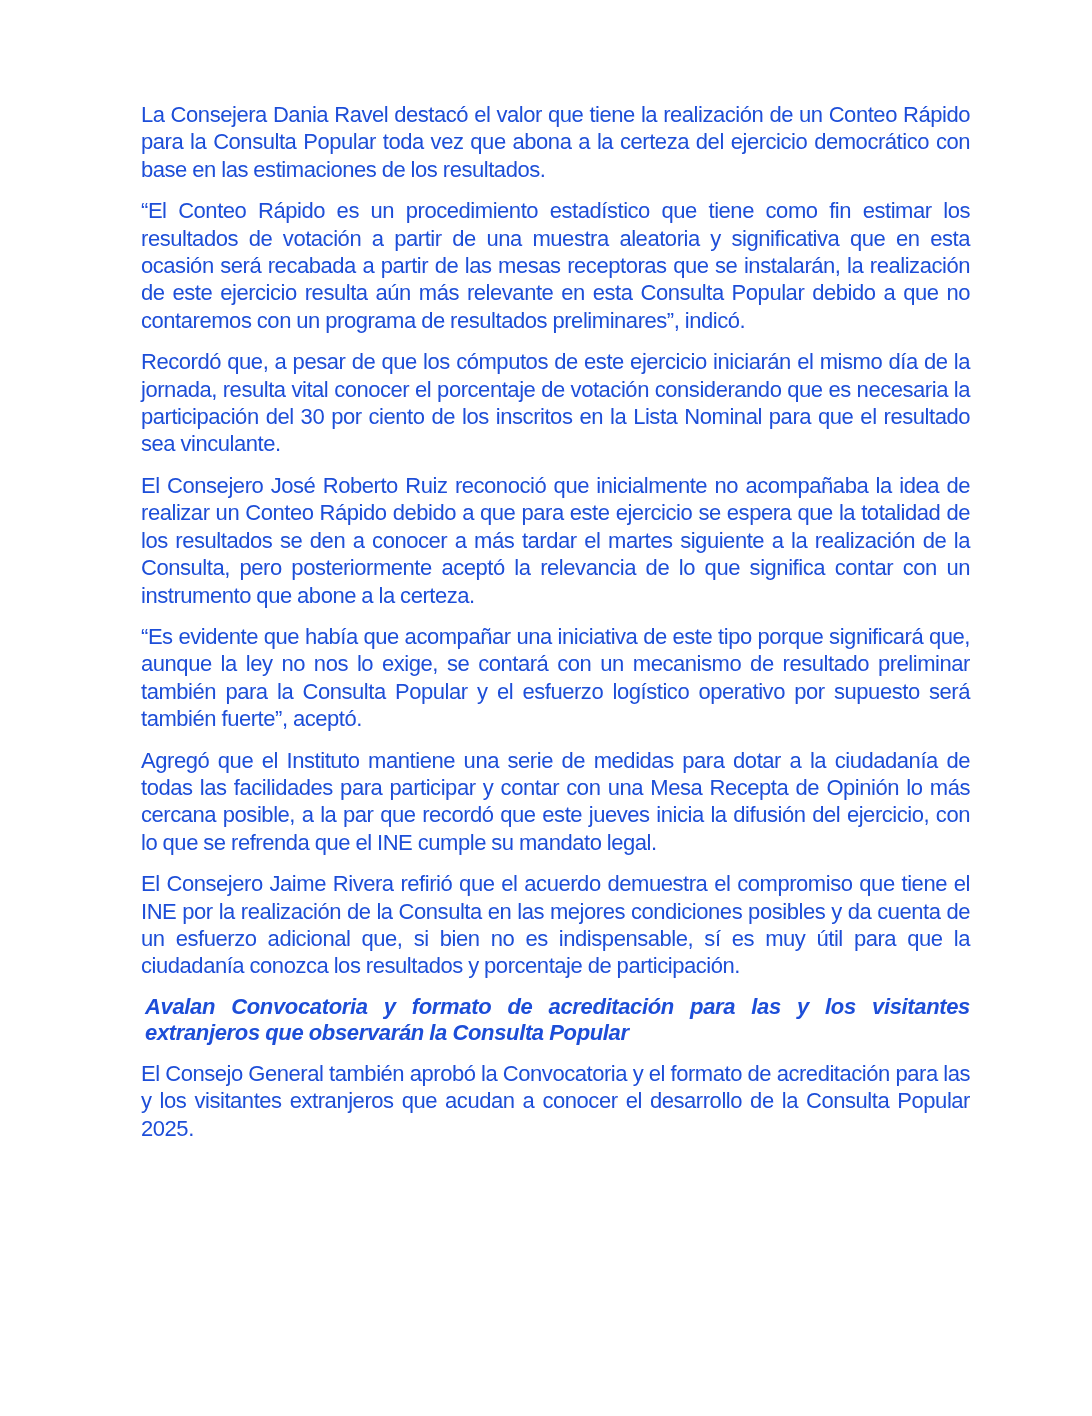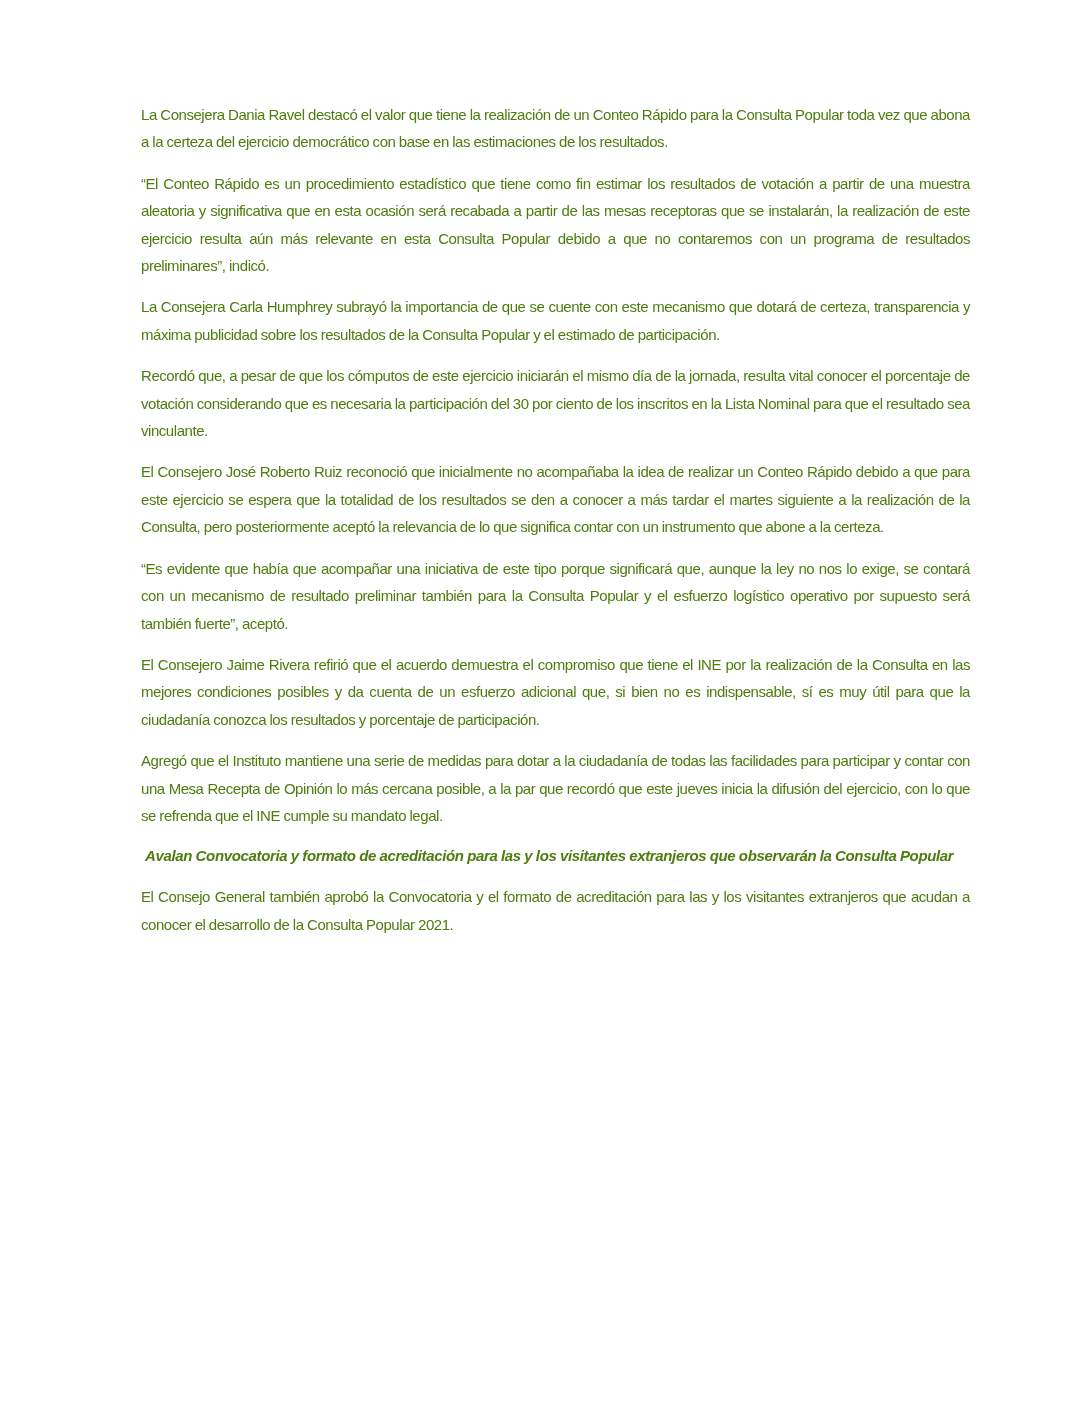--- a/index.html
+++ b/index.html
@@ -19,9 +19,9 @@
       top: 101px;
       width: 829px;
       font-family: "Liberation Sans", sans-serif;
-      font-size: 15px;
+      font-size: 22px;
       line-height: 27.4px;
-      color: #4d7c0f;
+      color: #1d4ed8;
       letter-spacing: -0.45px;
       word-spacing: -0.3px;
     }

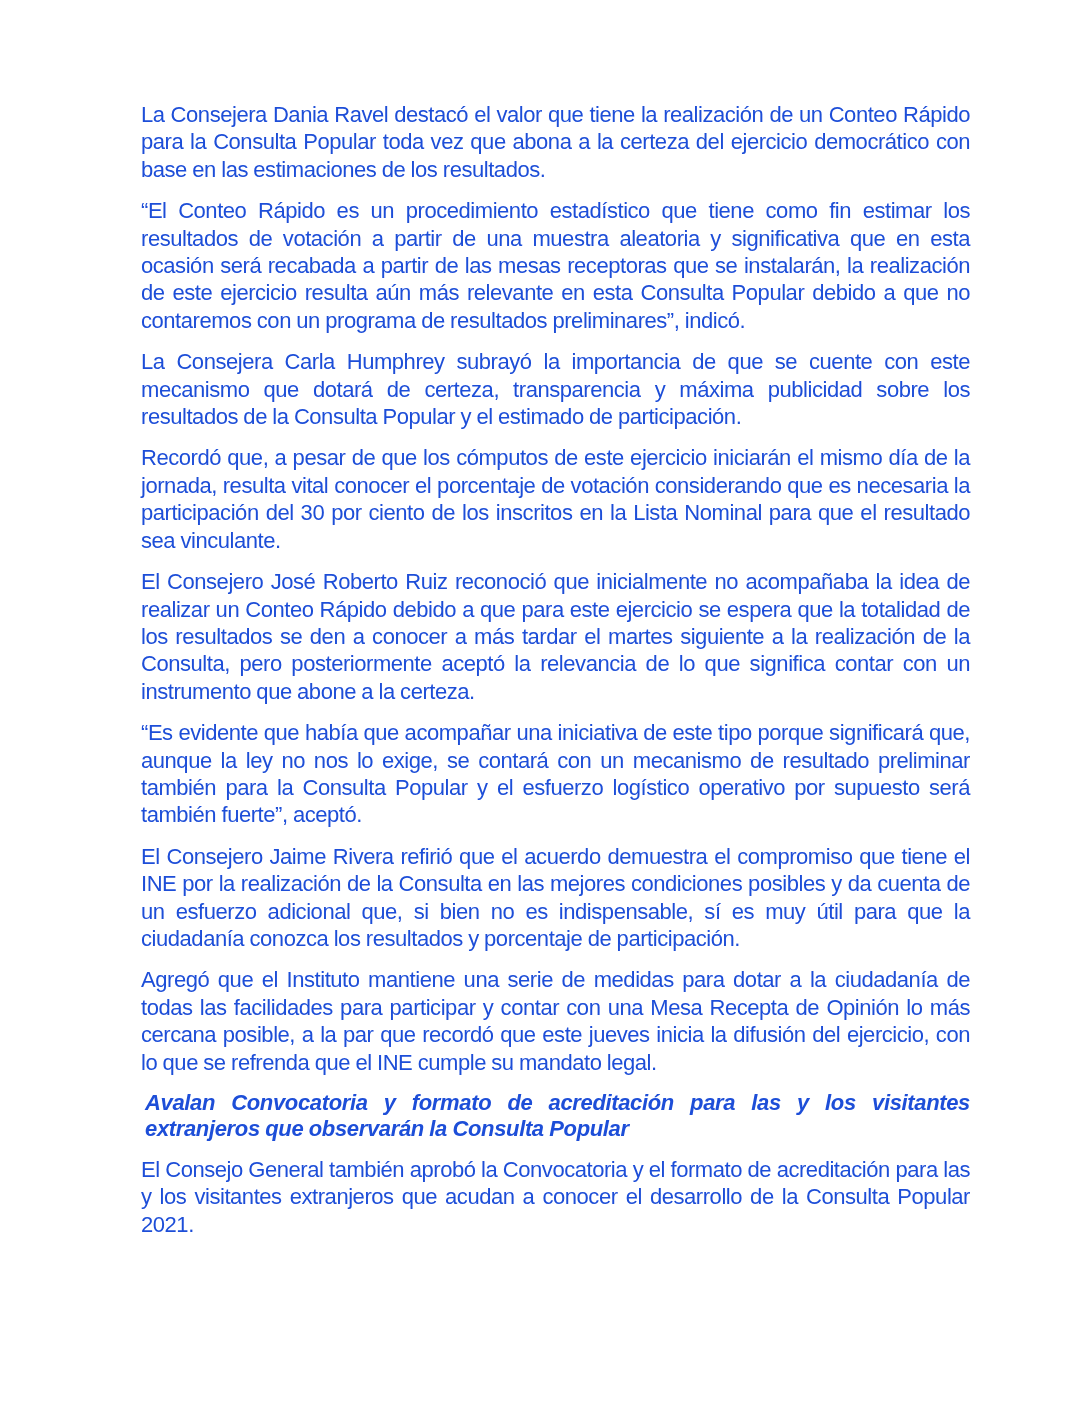--- a/index.html
+++ b/index.html
@@ -46,7 +46,6 @@
 <div class="page">
   <p class="para">La Consejera Dania Ravel destacó el valor que tiene la realización de un Conteo Rápido para la Consulta Popular toda vez que abona a la certeza del ejercicio democrático con base en las estimaciones de los resultados.</p>
   <p class="para">“El Conteo Rápido es un procedimiento estadístico que tiene como fin estimar los resultados de votación a partir de una muestra aleatoria y significativa que en esta ocasión será recabada a partir de las mesas receptoras que se instalarán, la realización de este ejercicio resulta aún más relevante en esta Consulta Popular debido a que no contaremos con un programa de resultados preliminares”, indicó.</p>
-  <p class="para">La Consejera Carla Humphrey subrayó la importancia de que se cuente con este mecanismo que dotará de certeza, transparencia y máxima publicidad sobre los resultados de la Consulta Popular y el estimado de participación.</p>
   <p class="para">Recordó que, a pesar de que los cómputos de este ejercicio iniciarán el mismo día de la jornada, resulta vital conocer el porcentaje de votación considerando que es necesaria la participación del 30 por ciento de los inscritos en la Lista Nominal para que el resultado sea vinculante.</p>
   <p class="para">El Consejero José Roberto Ruiz reconoció que inicialmente no acompañaba la idea de realizar un Conteo Rápido debido a que para este ejercicio se espera que la totalidad de los resultados se den a conocer a más tardar el martes siguiente a la realización de la Consulta, pero posteriormente aceptó la relevancia de lo que significa contar con un instrumento que abone a la certeza.</p>
   <p class="para">“Es evidente que había que acompañar una iniciativa de este tipo porque significará que, aunque la ley no nos lo exige, se contará con un mecanismo de resultado preliminar también para la Consulta Popular y el esfuerzo logístico operativo por supuesto será también fuerte”, aceptó.</p>

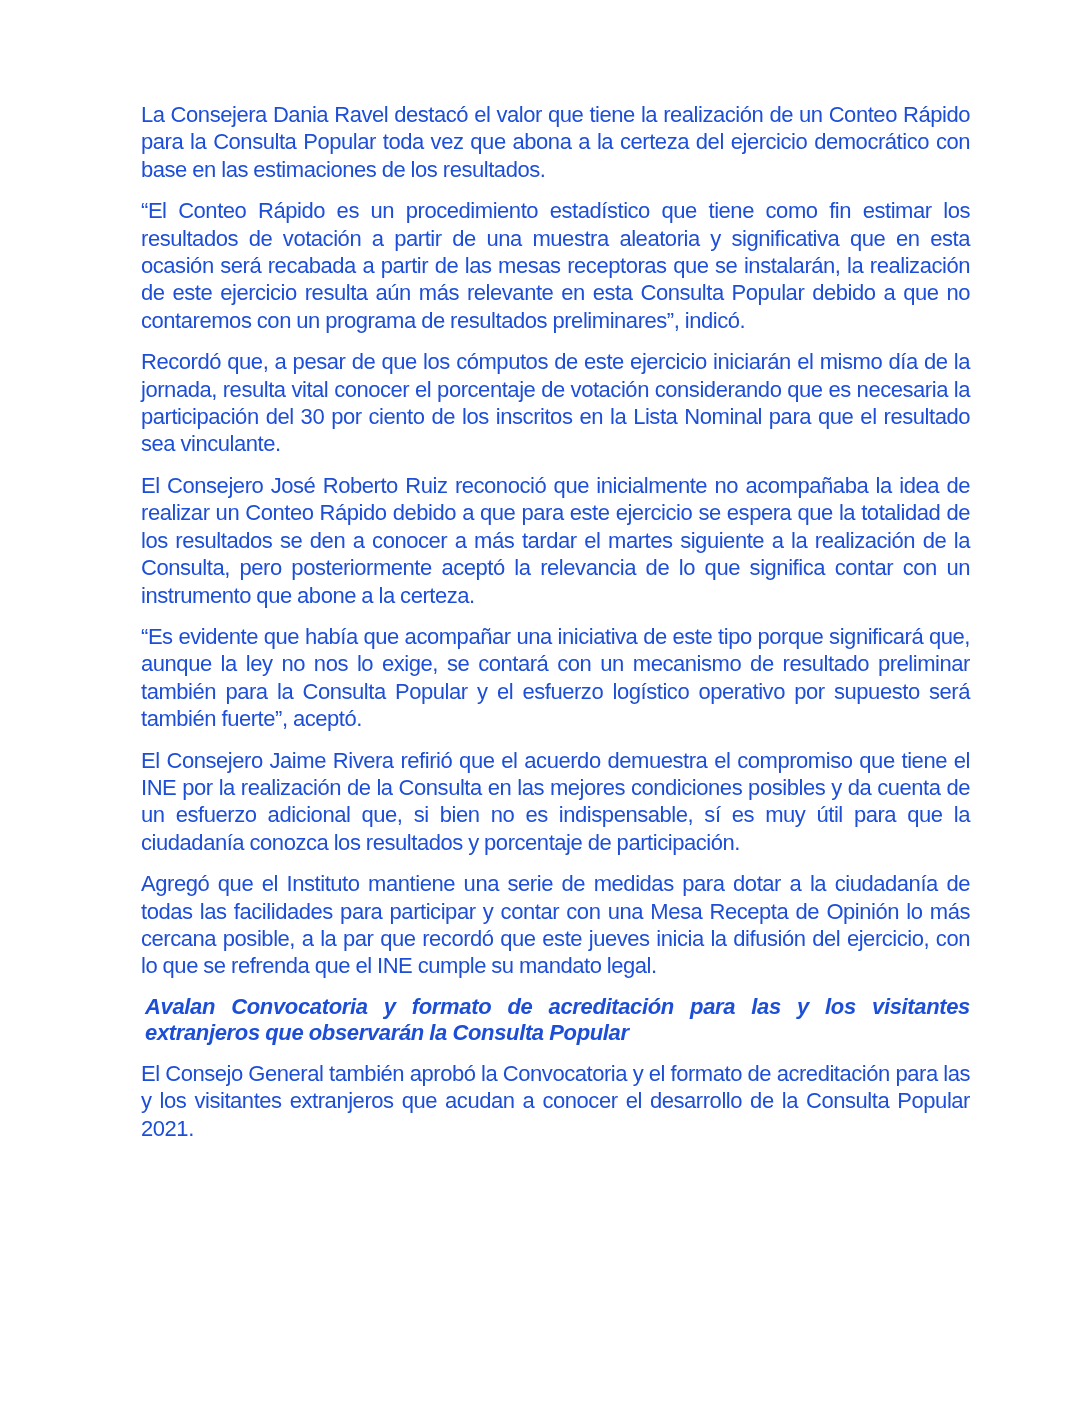--- a/index.html
+++ b/index.html
@@ -49,8 +49,8 @@
   <p class="para">Recordó que, a pesar de que los cómputos de este ejercicio iniciarán el mismo día de la jornada, resulta vital conocer el porcentaje de votación considerando que es necesaria la participación del 30 por ciento de los inscritos en la Lista Nominal para que el resultado sea vinculante.</p>
   <p class="para">El Consejero José Roberto Ruiz reconoció que inicialmente no acompañaba la idea de realizar un Conteo Rápido debido a que para este ejercicio se espera que la totalidad de los resultados se den a conocer a más tardar el martes siguiente a la realización de la Consulta, pero posteriormente aceptó la relevancia de lo que significa contar con un instrumento que abone a la certeza.</p>
   <p class="para">“Es evidente que había que acompañar una iniciativa de este tipo porque significará que, aunque la ley no nos lo exige, se contará con un mecanismo de resultado preliminar también para la Consulta Popular y el esfuerzo logístico operativo por supuesto será también fuerte”, aceptó.</p>
+  <p class="para">Agregó que el Instituto mantiene una serie de medidas para dotar a la ciudadanía de todas las facilidades para participar y contar con una Mesa Recepta de Opinión lo más cercana posible, a la par que recordó que este jueves inicia la difusión del ejercicio, con lo que se refrenda que el INE cumple su mandato legal.</p>
   <p class="para">El Consejero Jaime Rivera refirió que el acuerdo demuestra el compromiso que tiene el INE por la realización de la Consulta en las mejores condiciones posibles y da cuenta de un esfuerzo adicional que, si bien no es indispensable, sí es muy útil para que la ciudadanía conozca los resultados y porcentaje de participación.</p>
-  <p class="para">Agregó que el Instituto mantiene una serie de medidas para dotar a la ciudadanía de todas las facilidades para participar y contar con una Mesa Recepta de Opinión lo más cercana posible, a la par que recordó que este jueves inicia la difusión del ejercicio, con lo que se refrenda que el INE cumple su mandato legal.</p>
   <p class="heading">Avalan Convocatoria y formato de acreditación para las y los visitantes extranjeros que observarán la Consulta Popular</p>
   <p class="para">El Consejo General también aprobó la Convocatoria y el formato de acreditación para las y los visitantes extranjeros que acudan a conocer el desarrollo de la Consulta Popular 2021.</p>
 </div>

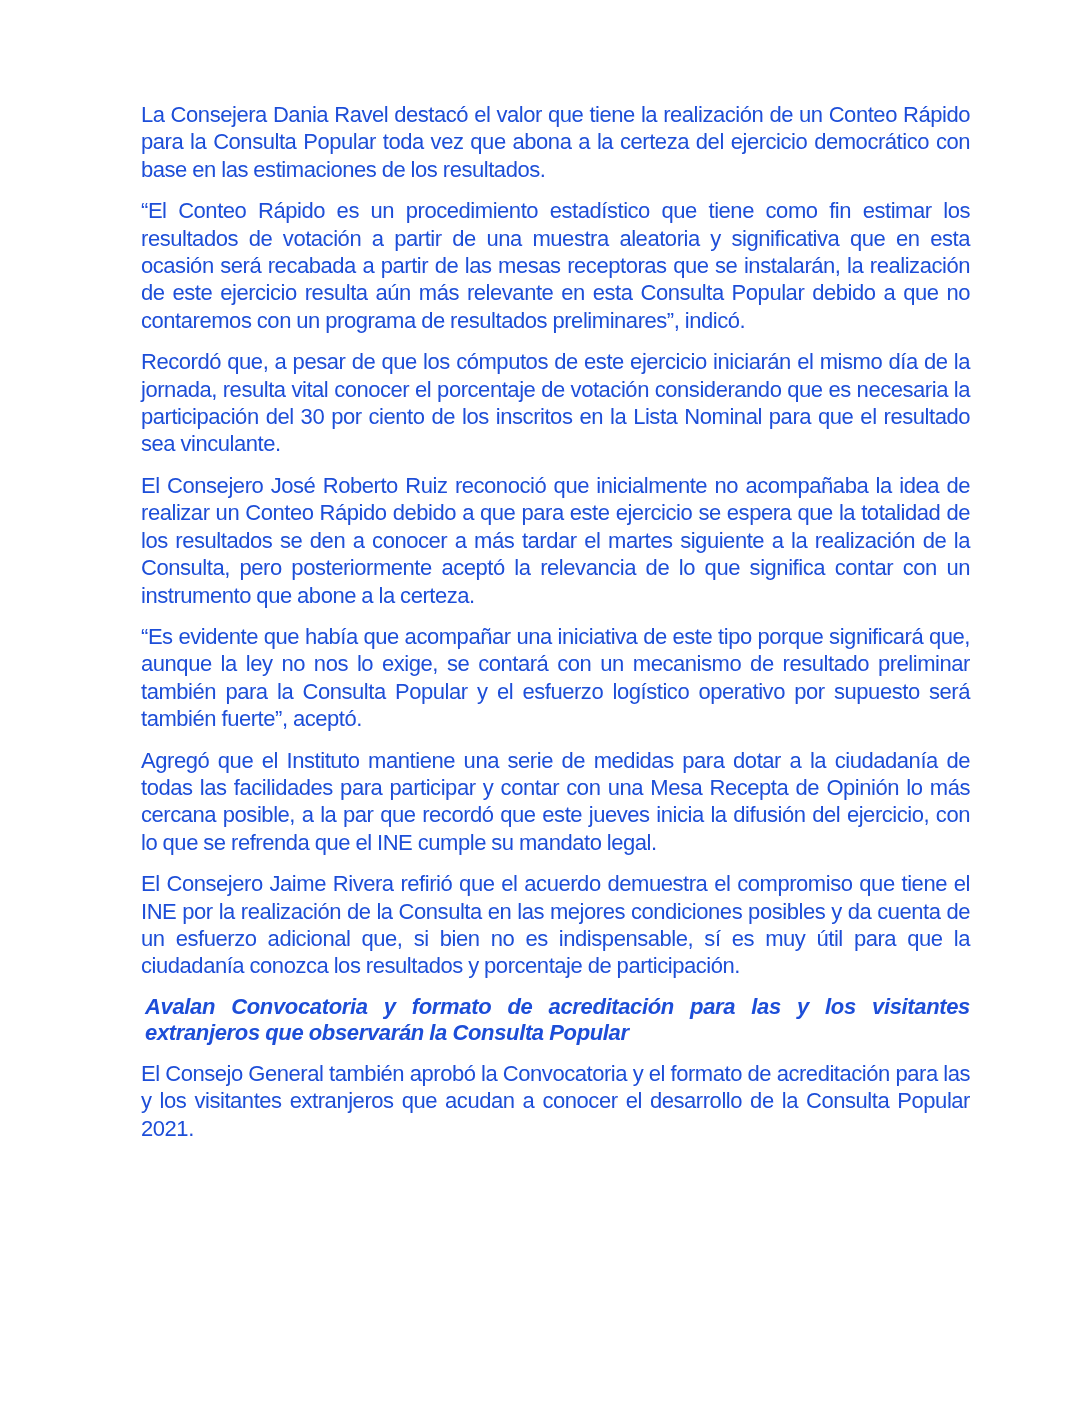--- a/index.html
+++ b/index.html
@@ -52,7 +52,7 @@
   <p class="para">Agregó que el Instituto mantiene una serie de medidas para dotar a la ciudadanía de todas las facilidades para participar y contar con una Mesa Recepta de Opinión lo más cercana posible, a la par que recordó que este jueves inicia la difusión del ejercicio, con lo que se refrenda que el INE cumple su mandato legal.</p>
   <p class="para">El Consejero Jaime Rivera refirió que el acuerdo demuestra el compromiso que tiene el INE por la realización de la Consulta en las mejores condiciones posibles y da cuenta de un esfuerzo adicional que, si bien no es indispensable, sí es muy útil para que la ciudadanía conozca los resultados y porcentaje de participación.</p>
   <p class="heading">Avalan Convocatoria y formato de acreditación para las y los visitantes extranjeros que observarán la Consulta Popular</p>
-  <p class="para">El Consejo General también aprobó la Convocatoria y el formato de acreditación para las y los visitantes extranjeros que acudan a conocer el desarrollo de la Consulta Popular 2021.</p>
+  <p class="para">El Consejo General también aprobó la Convocatoria y el formato de acreditación para las y los visitantes extranjeros que acudan a conocer el desarrollo de la Consulta Popular 2025.</p>
 </div>
 
 </body></html>

